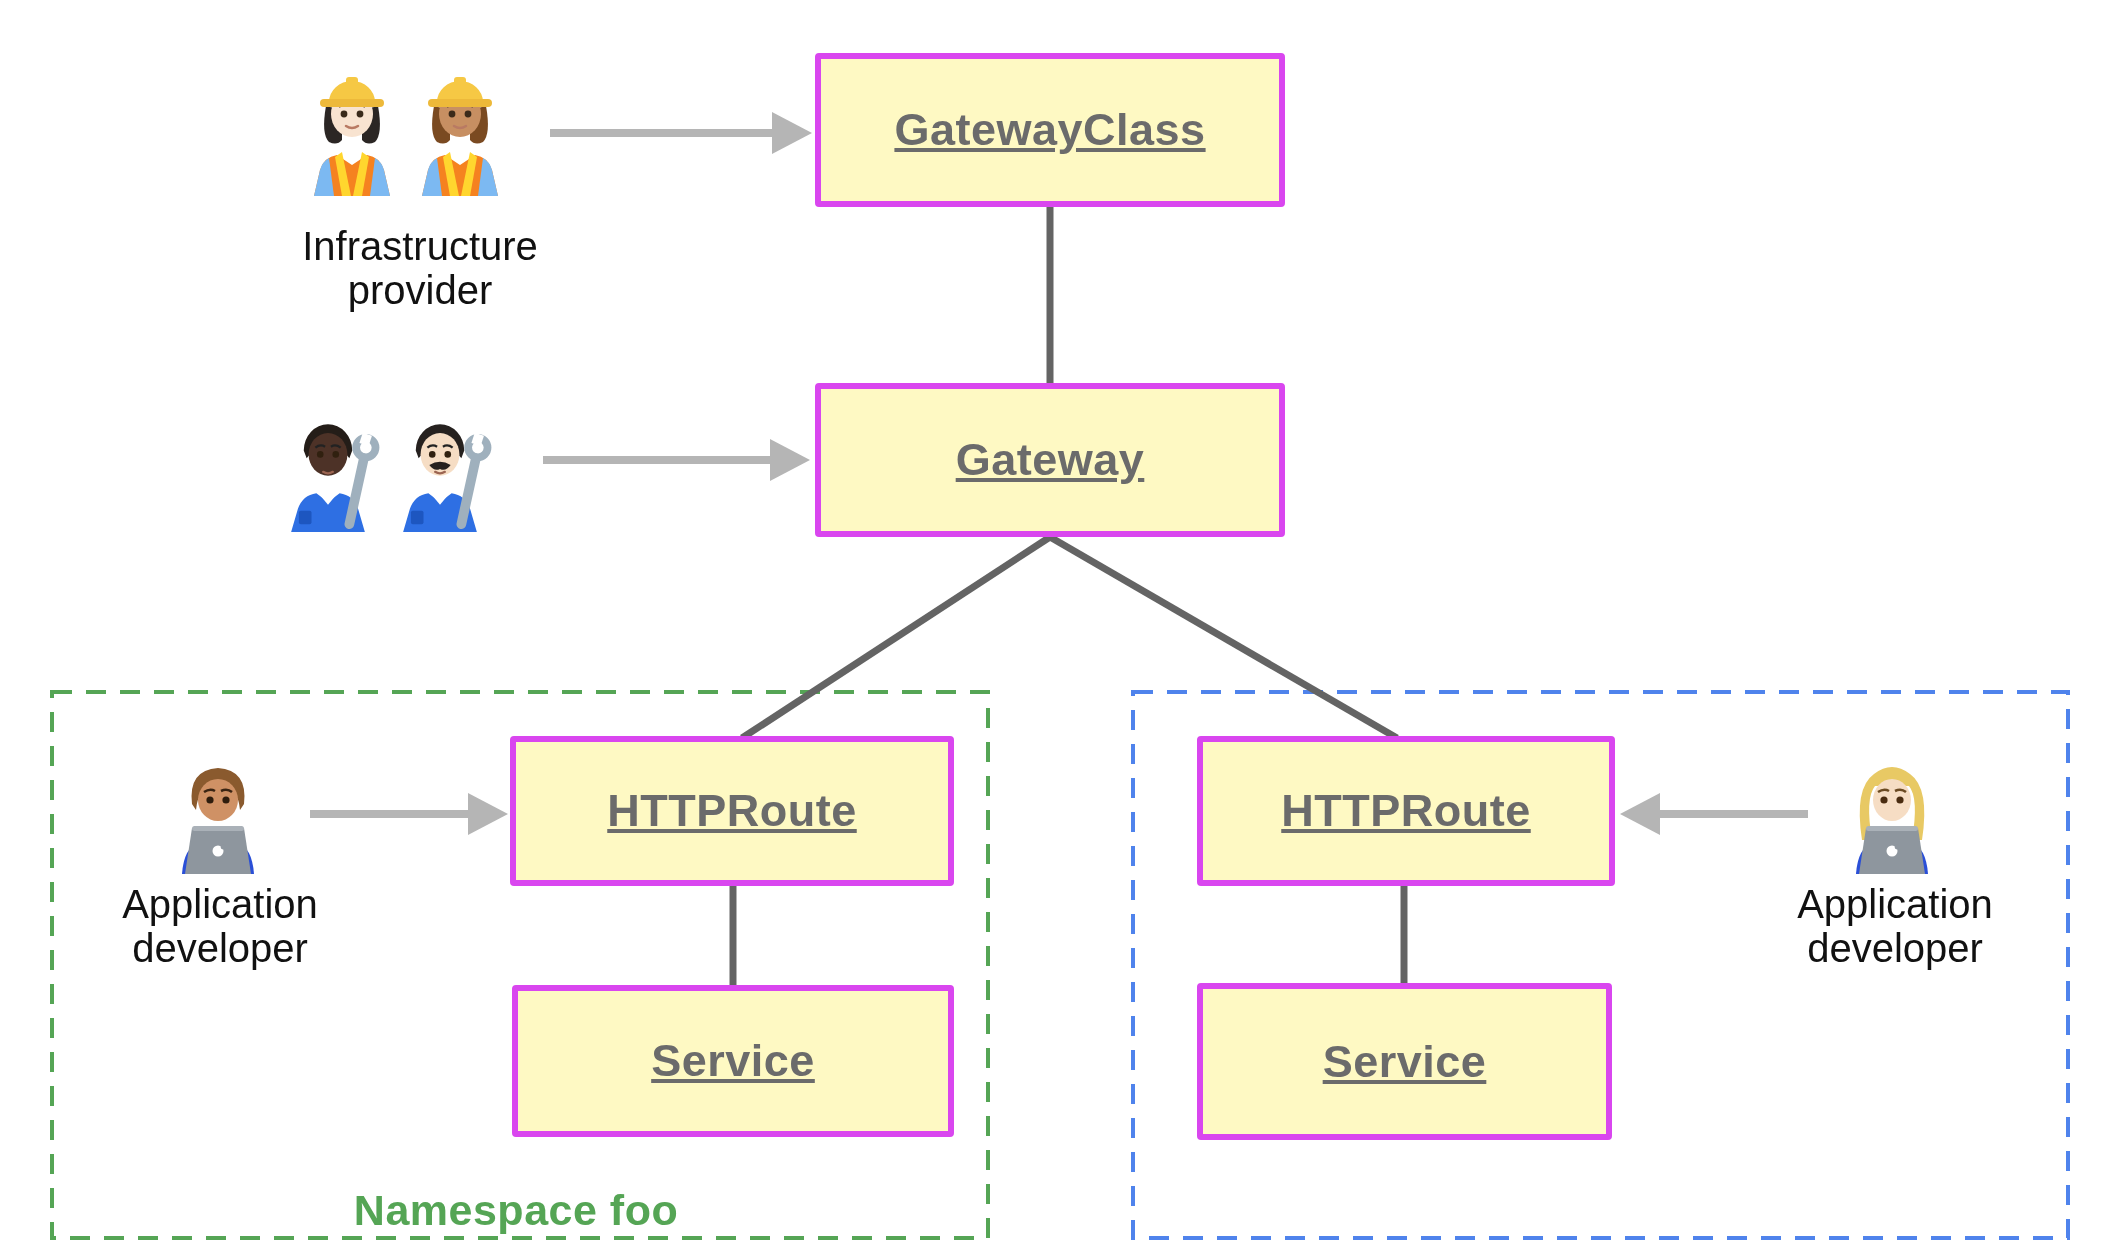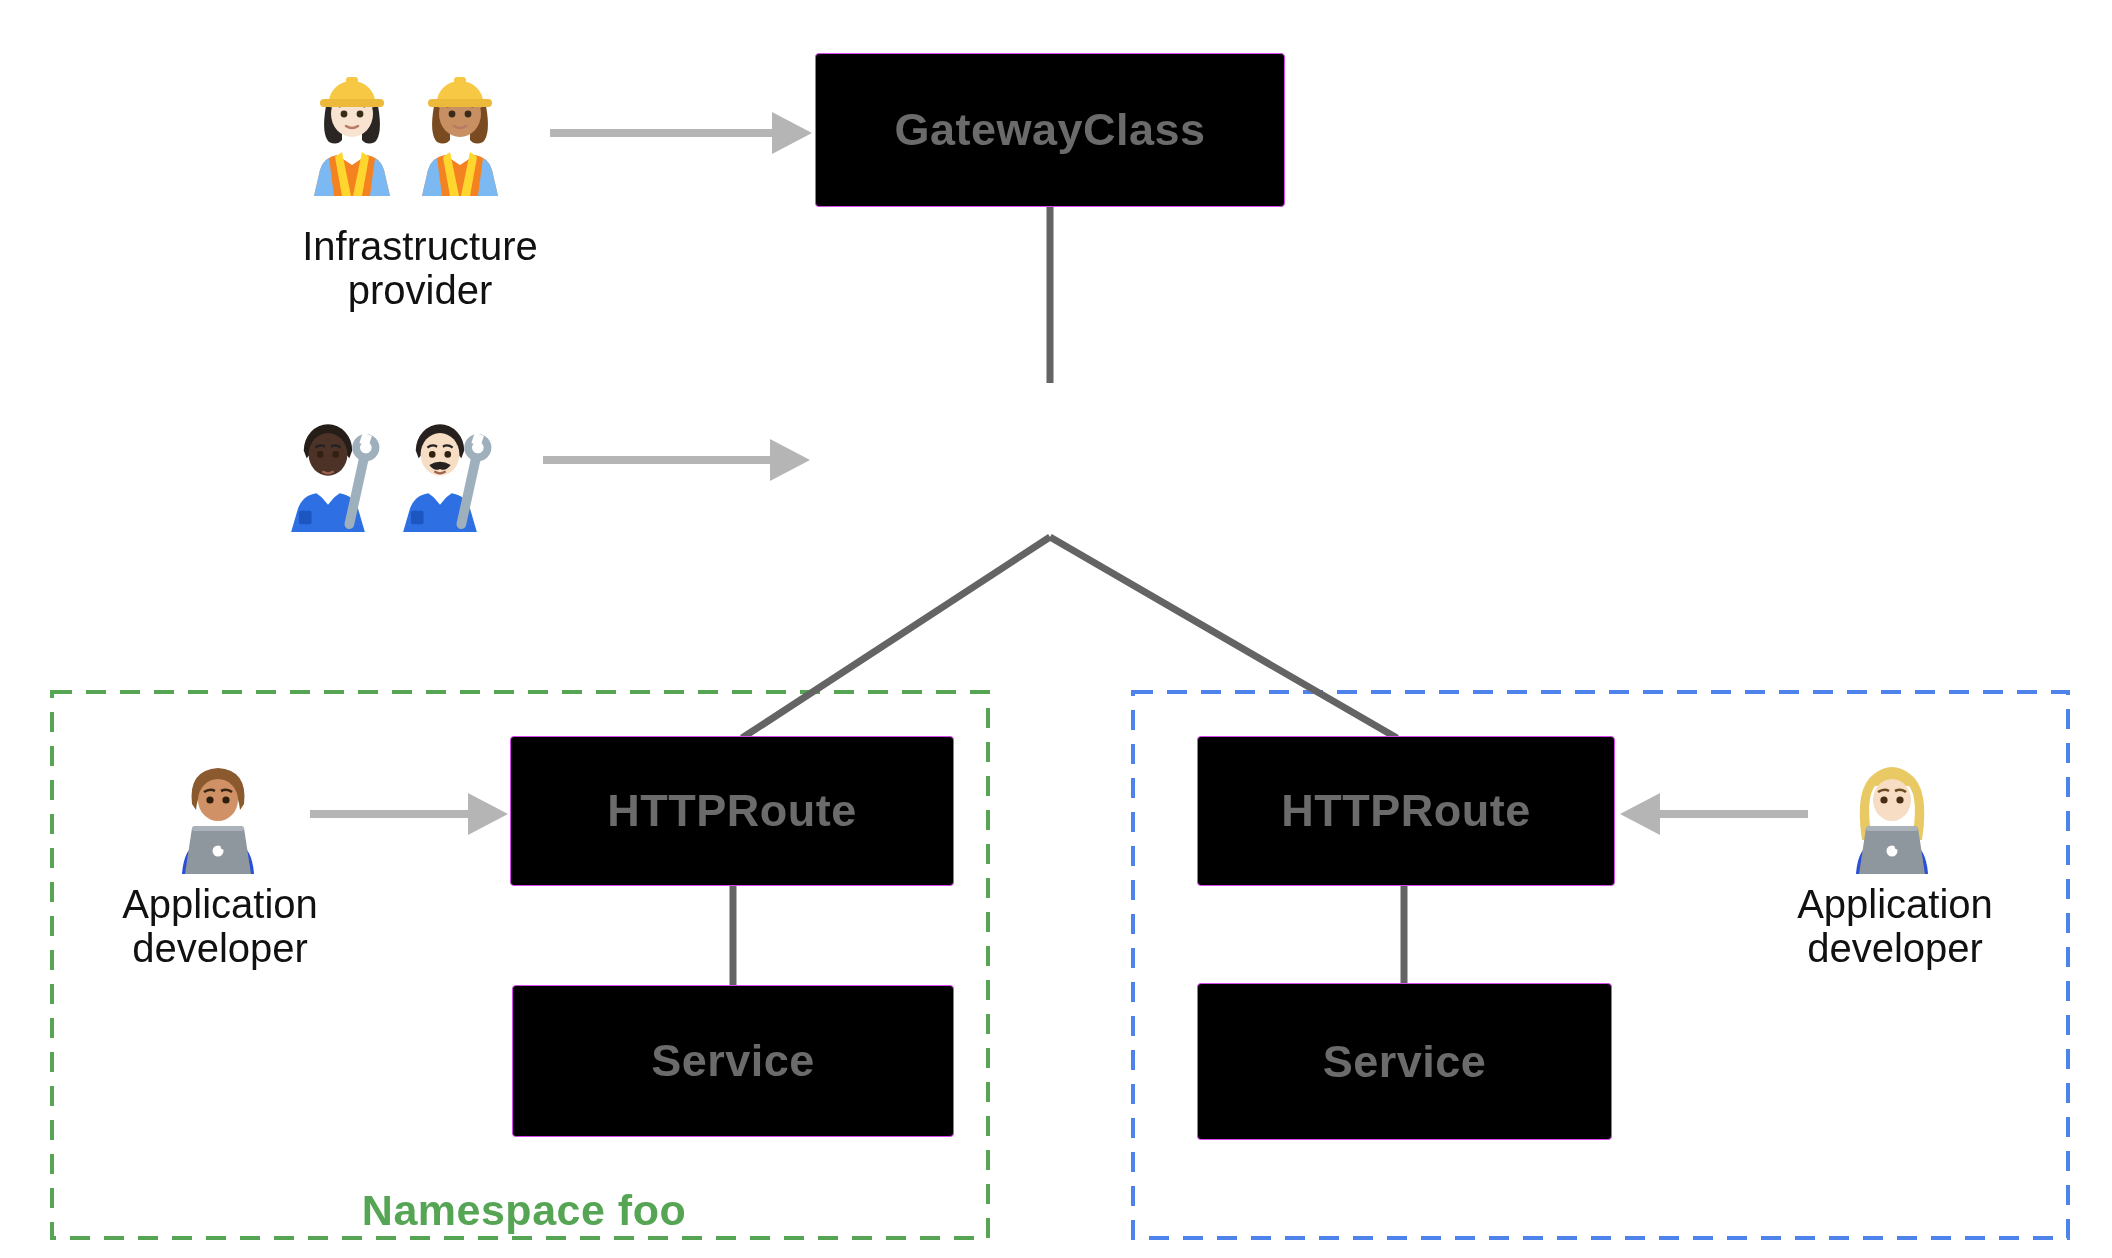--- a/index.html
+++ b/index.html
@@ -14,12 +14,12 @@
   .node{
     position:absolute;
     box-sizing:border-box;
-    background:#000000;
-    border:1px solid #d946ef;
+    background:#fef9c3;
+    border:6px solid #d946ef;
     border-radius:4px;
     display:flex;align-items:center;justify-content:center;
     color:#6b6b6b;
-    font-size:45px;font-weight:bold;letter-spacing:.5px;
+    font-size:45px;font-weight:bold;letter-spacing:.5px;text-decoration:underline;
   }
   #node-gatewayclass{left:815px;top:53px;width:470px;height:154px;}
   #node-gateway{left:815px;top:383px;width:470px;height:154px;}

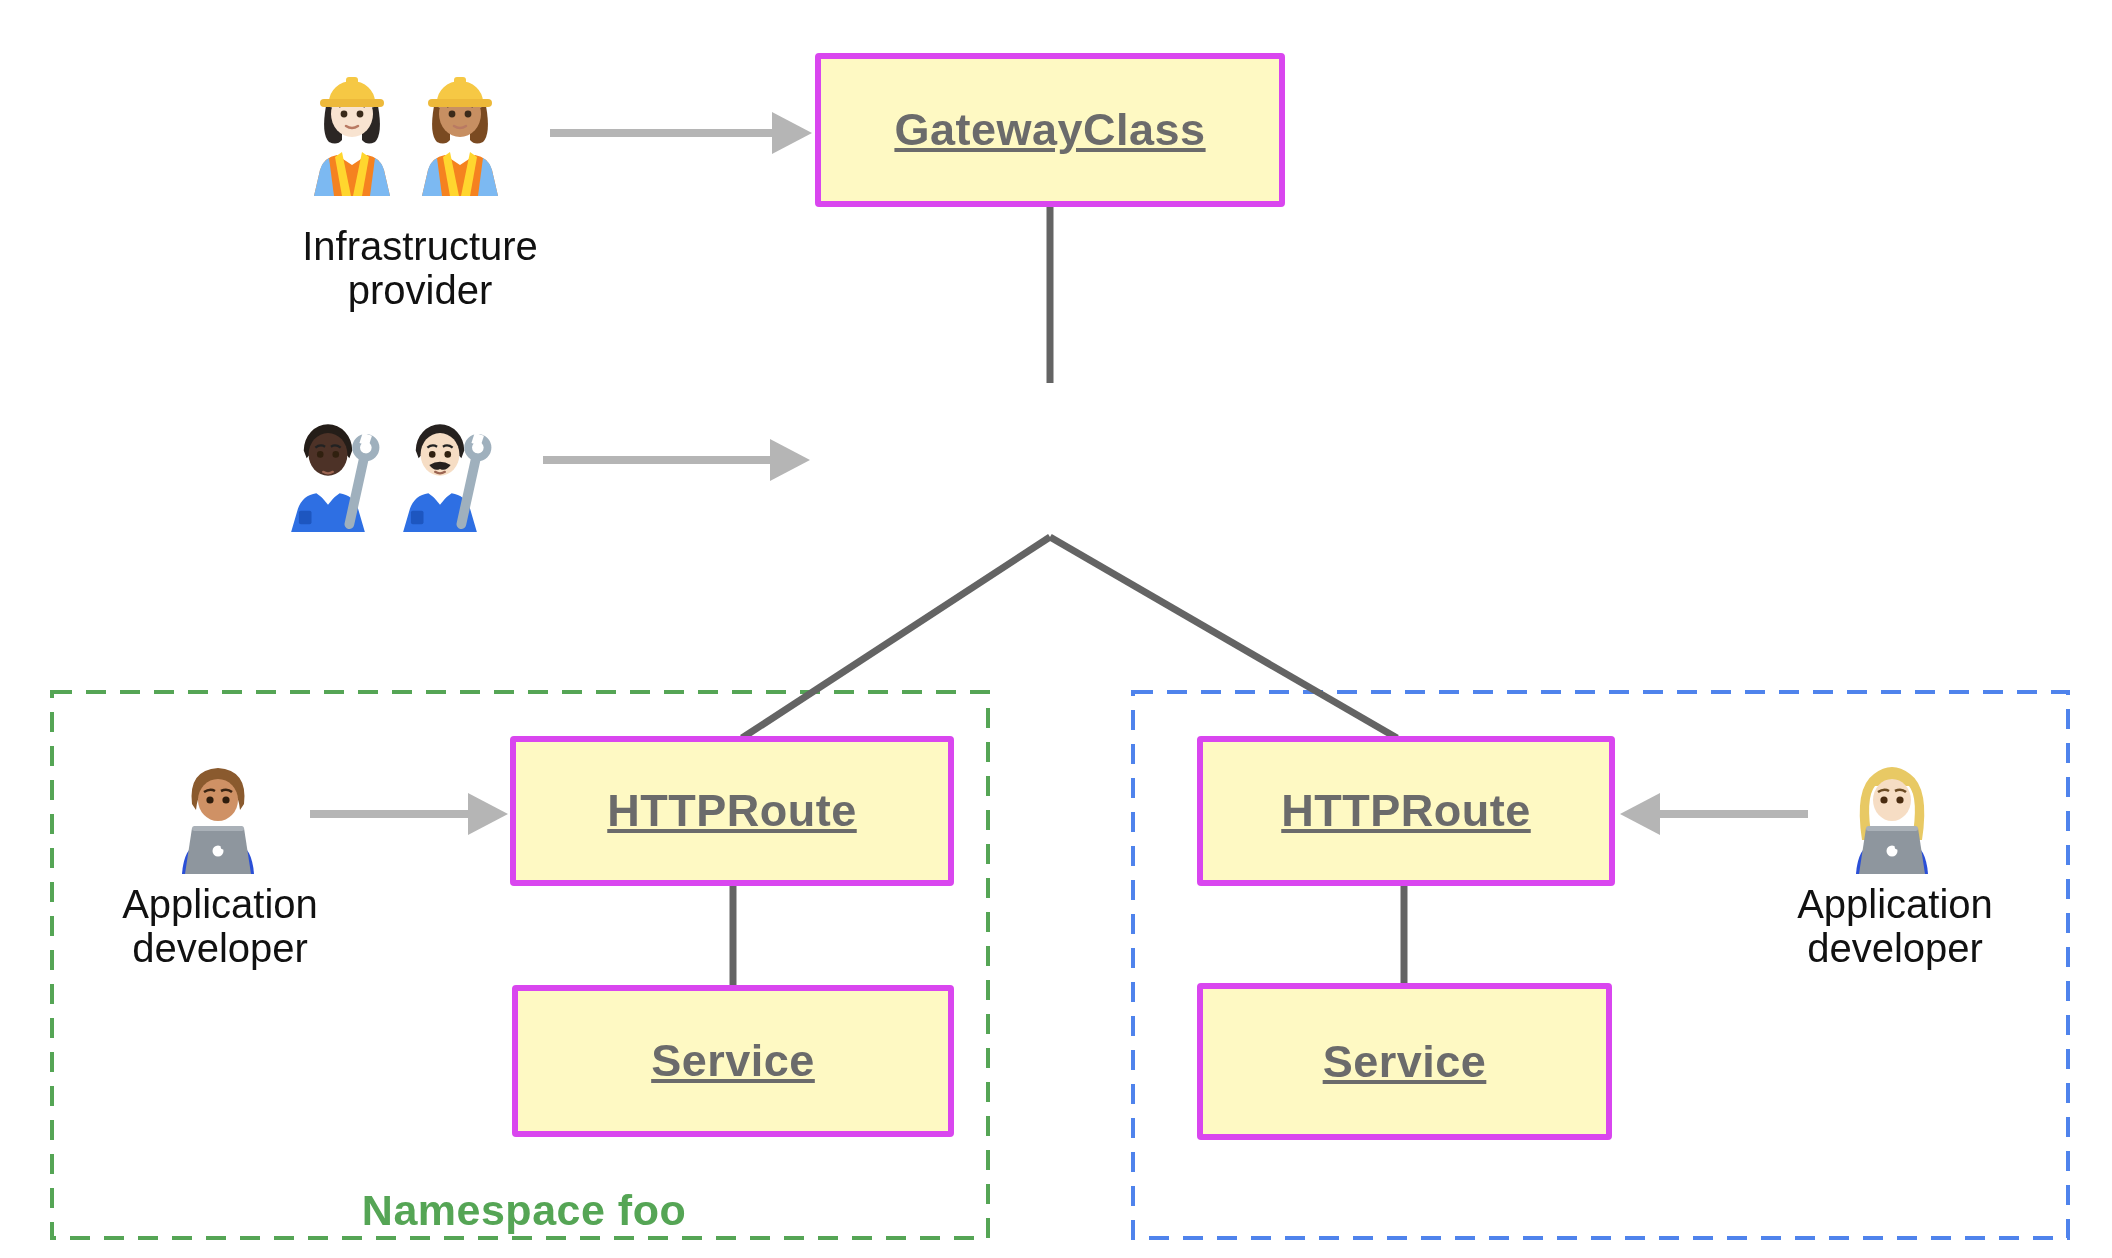--- a/index.html
+++ b/index.html
@@ -153,6 +153,9 @@
   <div class="node" id="node-gatewayclass">
     <span>GatewayClass</span>
   </div>
+  <div class="node" id="node-gateway">
+    <span>Gateway</span>
+  </div>
   <div class="node" id="node-httproute-foo">
     <span>HTTPRoute</span>
   </div>

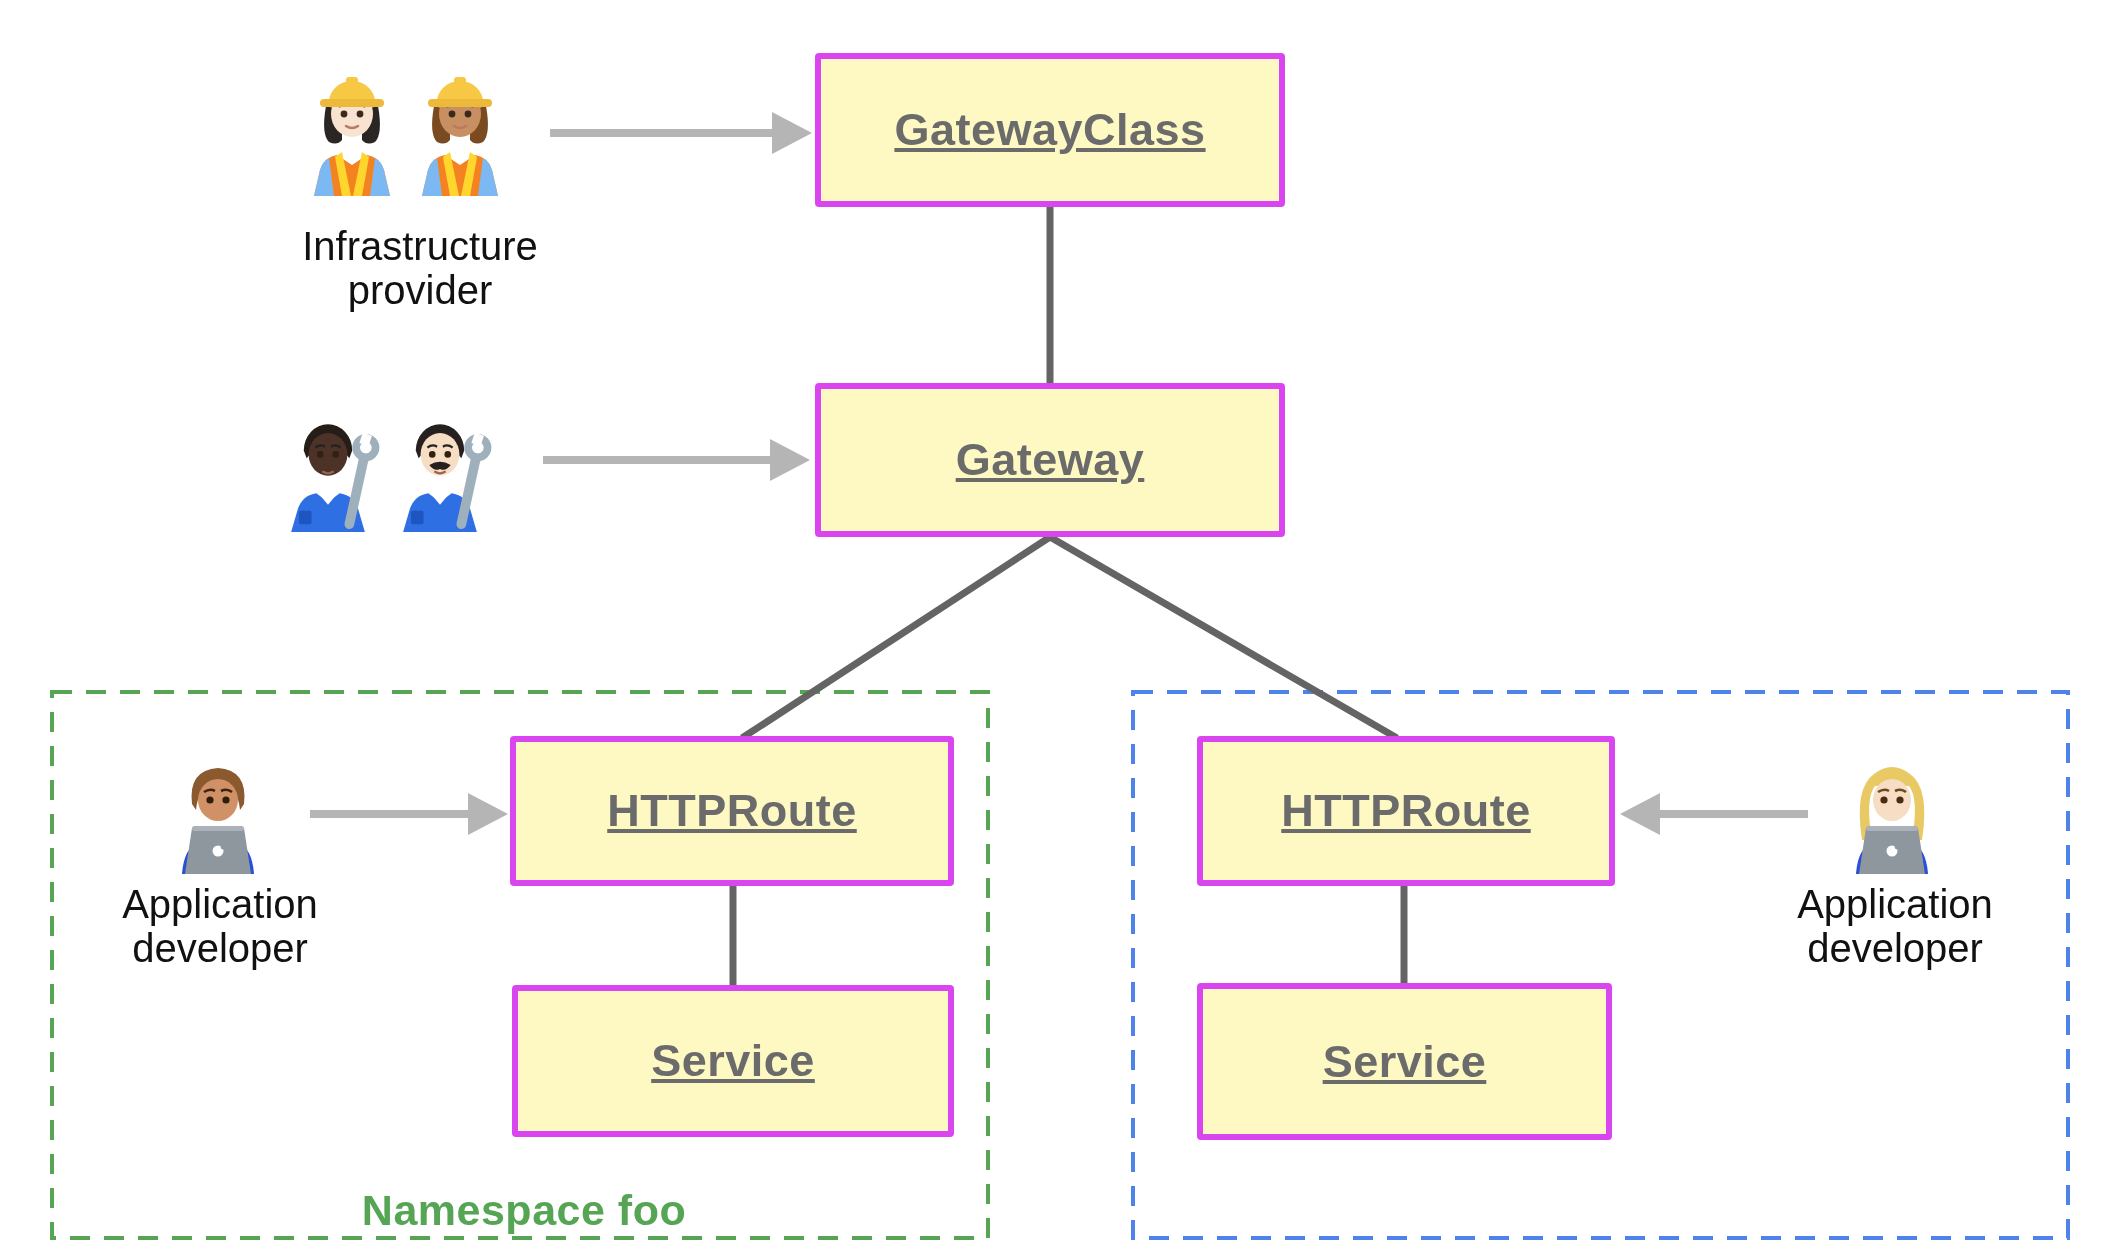--- a/index.html
+++ b/index.html
@@ -32,7 +32,7 @@
     text-align:center;
     font-size:43px;font-weight:bold;letter-spacing:.5px;
   }
-  #ns-label-foo{left:56px;width:936px;top:1186px;color:#55a555;}
+  #ns-label-foo{left:48px;width:936px;top:1186px;color:#55a555;}
   #ns-label-bar{left:1133px;width:935px;top:1186px;color:#4f83ec;}
   .persona-label{
     position:absolute;

